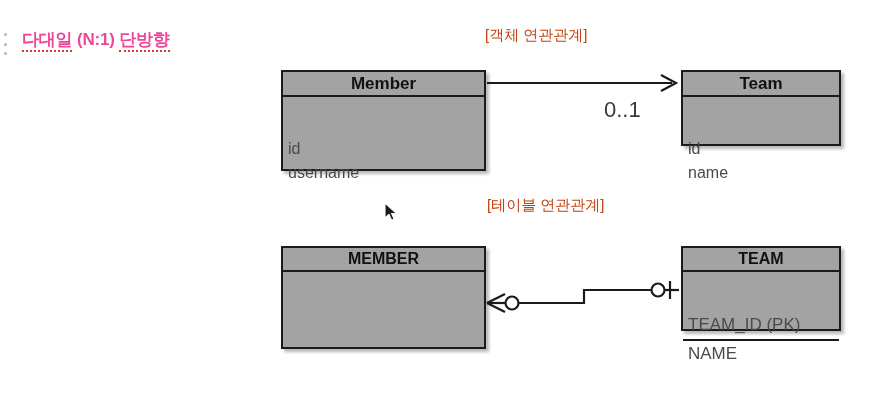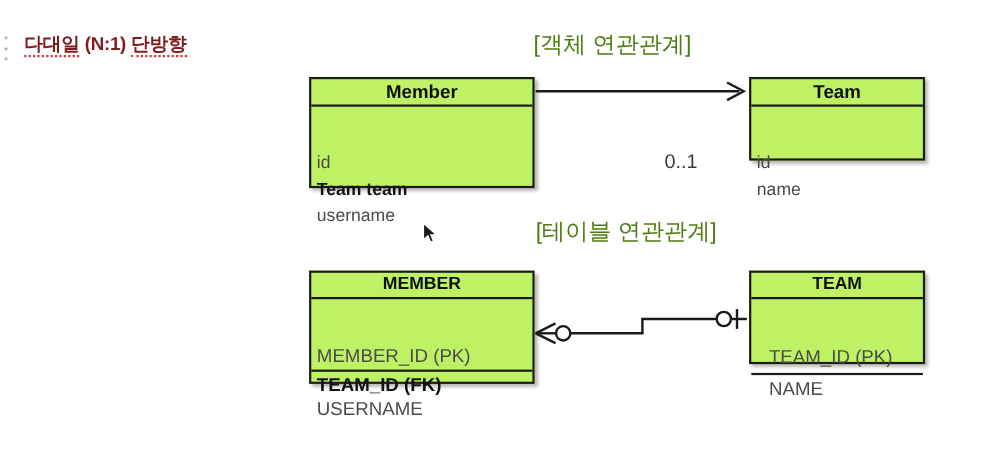--- a/index.html
+++ b/index.html
@@ -23,7 +23,7 @@
     top: 28px;
     font-size: 17px;
     font-weight: bold;
-    color: #7f1d1d;
+    color: #ec4899;
     white-space: nowrap;
     letter-spacing: -0.2px;
   }

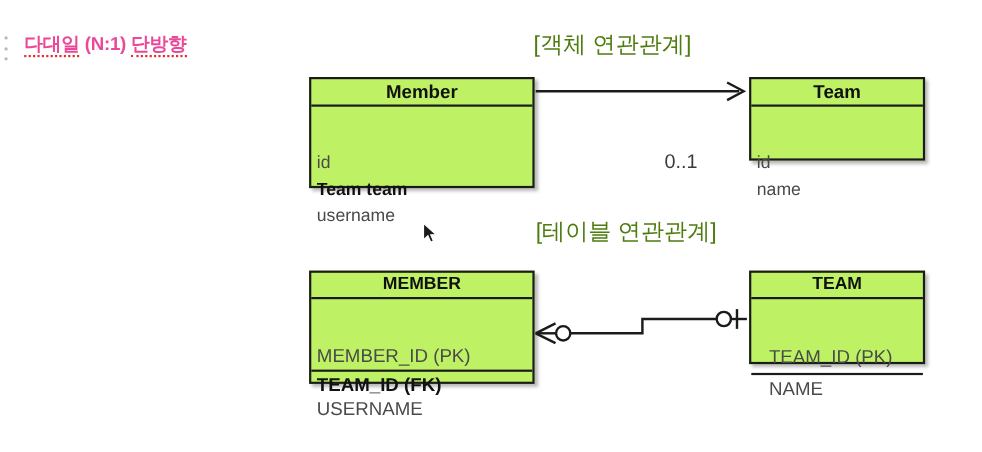--- a/index.html
+++ b/index.html
@@ -57,8 +57,8 @@
   
   .section-caption {
     position: absolute;
-    font-size: 21px;
-    color: #4d7c0f;
+    font-size: 15px;
+    color: #c2410c;
     white-space: nowrap;
   }
   #caption-object { left: 485px; top: 26px; }

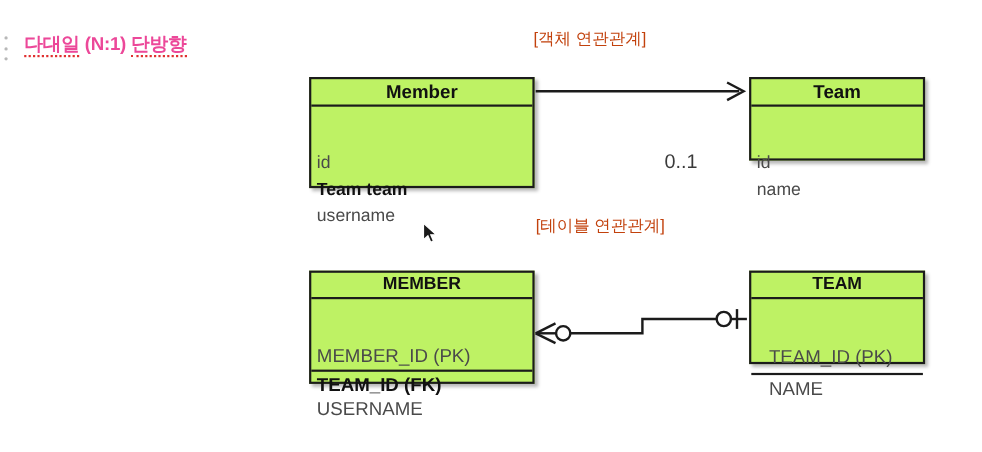--- a/index.html
+++ b/index.html
@@ -67,7 +67,7 @@
   
   .erd-box {
     position: absolute;
-    background: #bef264;
+    background: #a3a3a3;
     border: 2px solid #1b1b1b;
     box-sizing: border-box;
     box-shadow: 3px 3px 3px rgba(0,0,0,0.28);

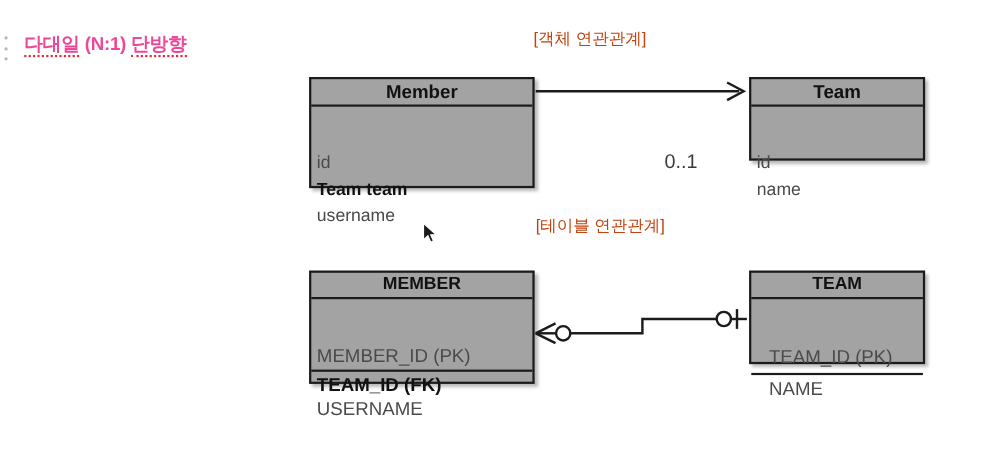--- a/index.html
+++ b/index.html
@@ -148,10 +148,9 @@
   }
   .assoc-label {
     position: absolute;
-    font-size: 18px;
+    font-size: 22px;
     color: #3a3a3a;
     white-space: nowrap;
-    margin-top: 40px;
   }
   #label-multiplicity { left: 604px; top: 97px; }
 

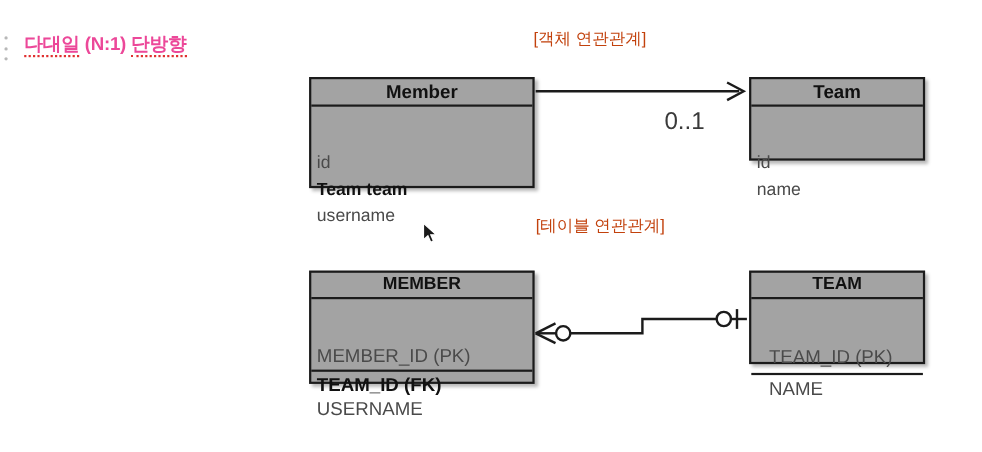--- a/index.html
+++ b/index.html
@@ -182,7 +182,6 @@
   <div class="erd-title">Member</div>
   <div class="erd-body">
     <div class="erd-row">id</div>
-    <div class="erd-row bold">Team team</div>
     <div class="erd-row">username</div>
   </div>
 </div>

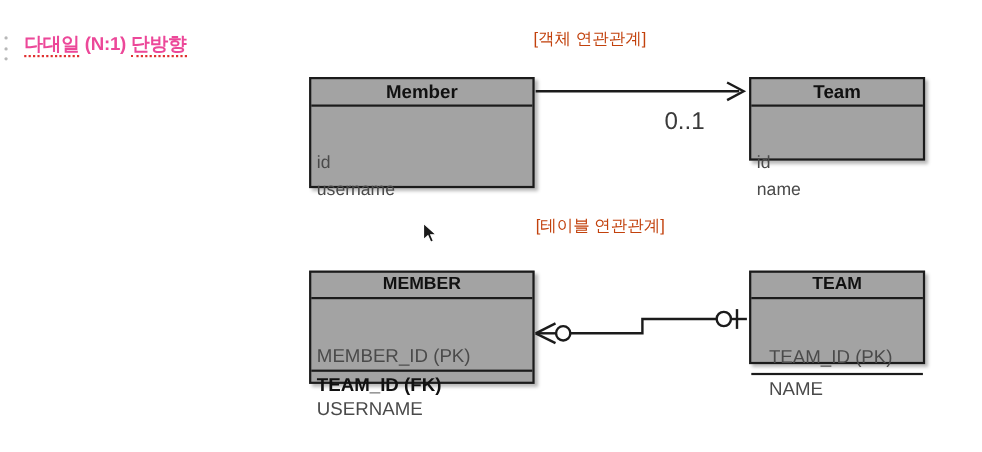--- a/index.html
+++ b/index.html
@@ -198,11 +198,6 @@
 
 <div class="erd-box" id="box-member-tbl">
   <div class="erd-title">MEMBER</div>
-  <div class="erd-body">
-    <div class="erd-row">MEMBER_ID (PK)</div>
-    <div class="erd-row bold sep">TEAM_ID (FK)</div>
-    <div class="erd-row">USERNAME</div>
-  </div>
 </div>
 
 <div class="erd-box" id="box-team-tbl">

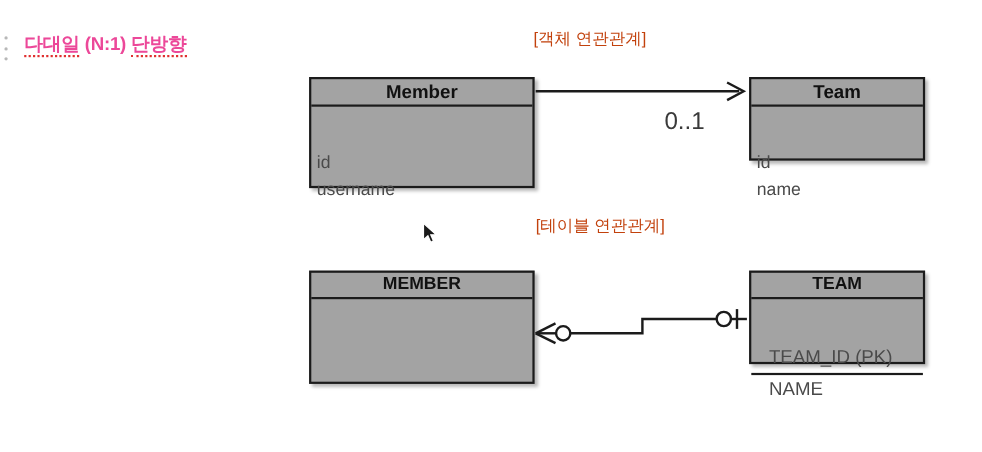--- a/index.html
+++ b/index.html
@@ -136,7 +136,7 @@
     border-bottom: 2px solid #1b1b1b;
   }
   #box-team-tbl .erd-row {
-    height: 27px; line-height: 26px; font-size: 17px; padding-left: 16px;
+    height: 27px; line-height: 26px; font-size: 17px; padding-left: 5px;
   }
 
   

